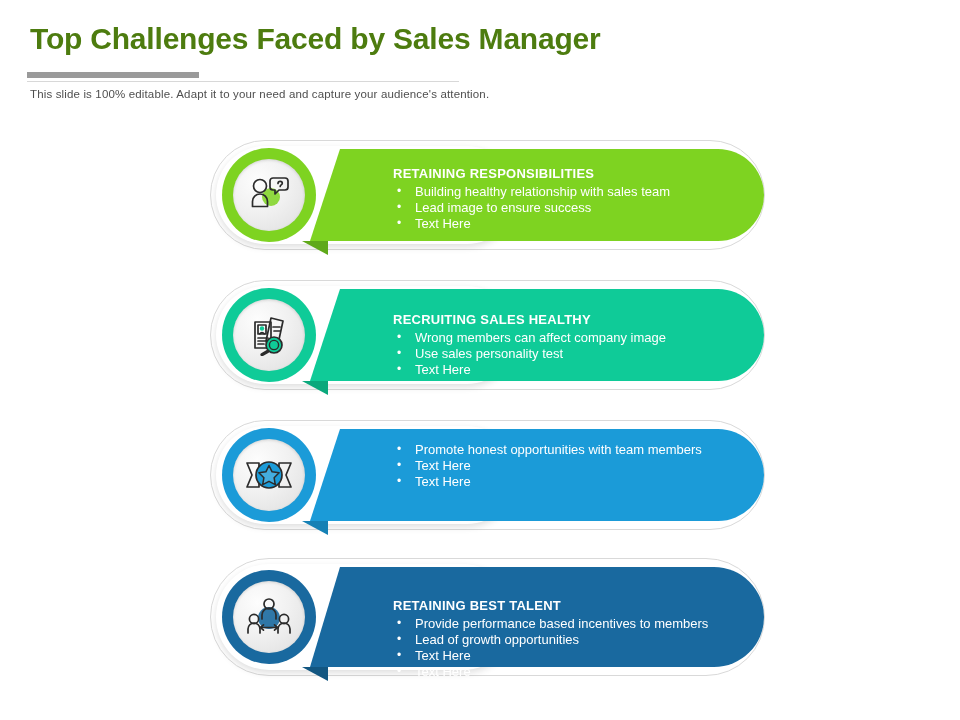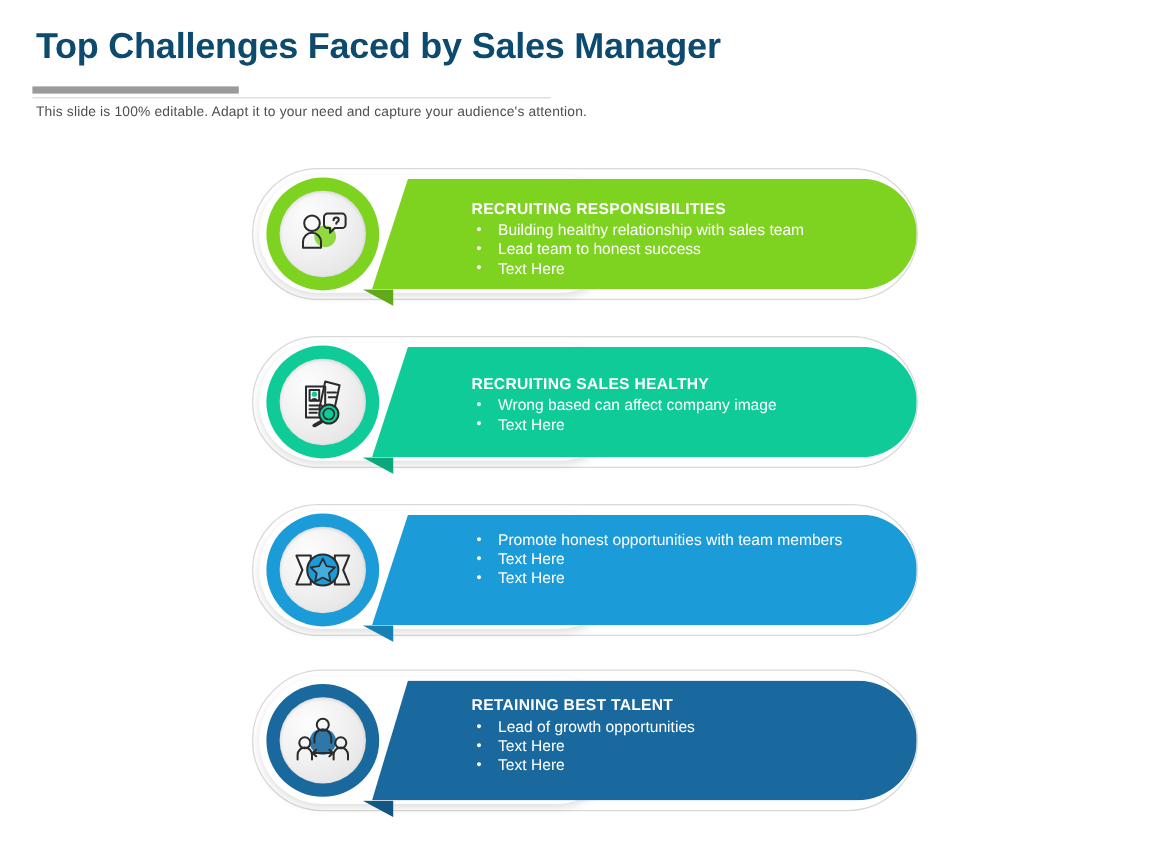--- a/index.html
+++ b/index.html
@@ -28,7 +28,7 @@
     top: 22px;
     font-size: 30px;
     font-weight: bold;
-    color: #0c4a6e;
+    color: #4d7c0f;
     letter-spacing: -0.2px;
     font-family: "Liberation Sans", sans-serif;
     white-space: nowrap;

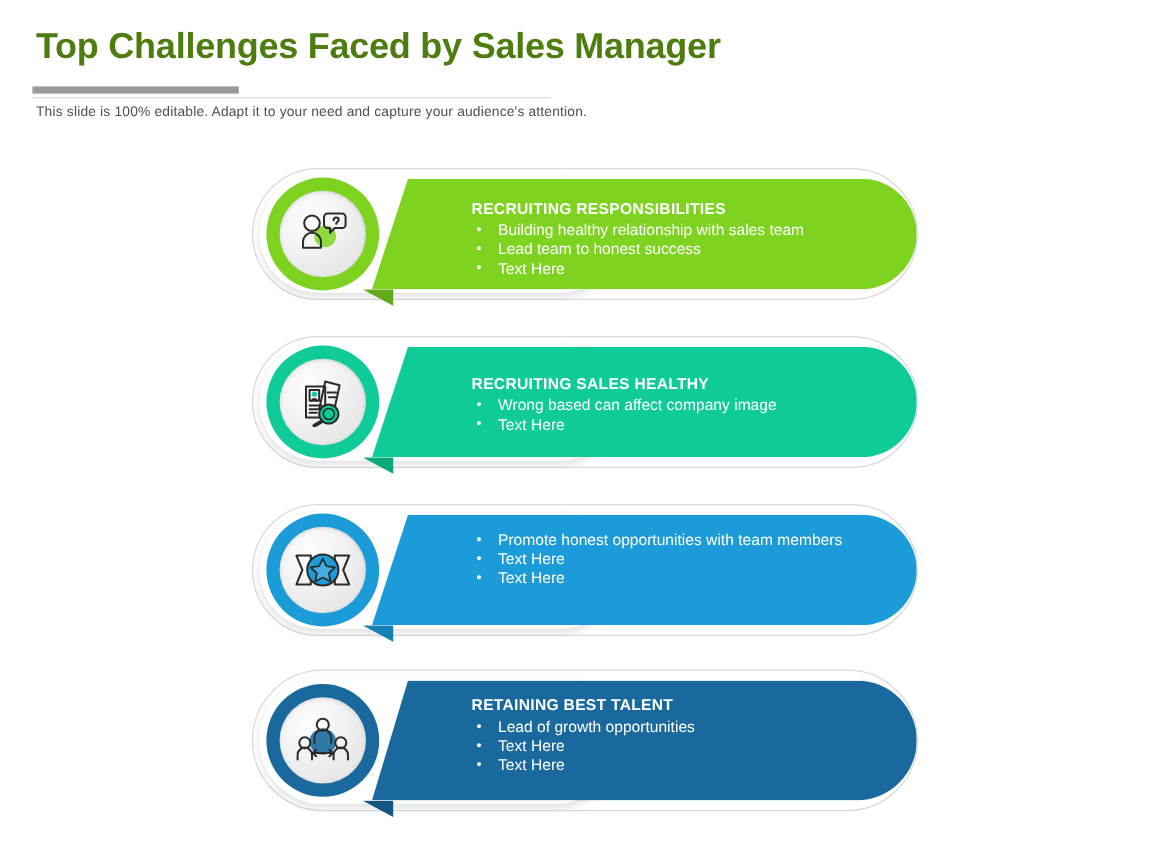--- a/index.html
+++ b/index.html
@@ -226,7 +226,7 @@
       <div class="banner-tail" style="background: rgb(95, 169, 26);"></div>
       <div class="banner" style="background: rgb(126, 211, 33);"></div>
       <div class="banner-text">
-        <div class="banner-title">RECRUITING RESPONSIBILITIES</div>
+        <div class="banner-title">RETAINING RESPONSIBILITIES</div>
         <ul class="bullet-list">
           <li class="bullet-item">Building healthy relationship with sales team</li>
           <li class="bullet-item">Lead team to honest success</li>

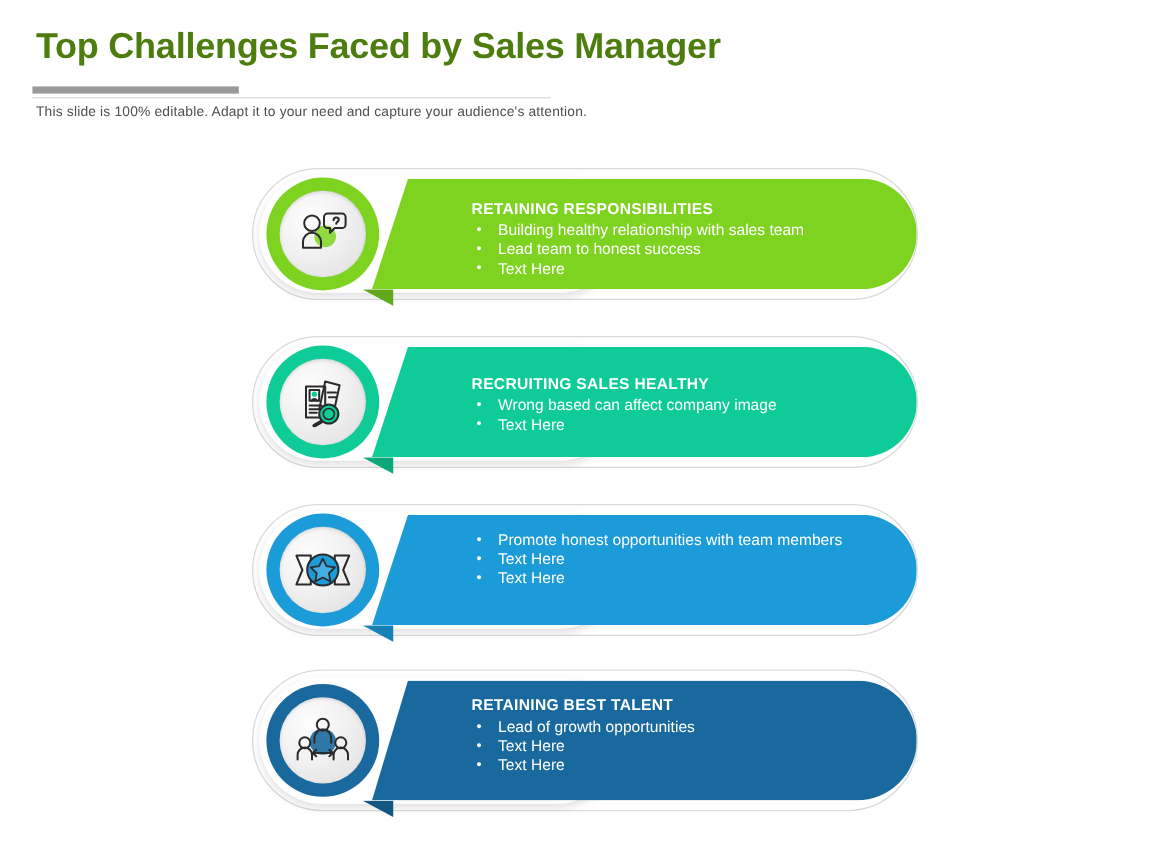--- a/index.html
+++ b/index.html
@@ -229,7 +229,7 @@
         <div class="banner-title">RETAINING RESPONSIBILITIES</div>
         <ul class="bullet-list">
           <li class="bullet-item">Building healthy relationship with sales team</li>
-          <li class="bullet-item">Lead team to honest success</li>
+          <li class="bullet-item">Lead image to ensure success</li>
           <li class="bullet-item">Text Here</li>
         </ul>
       </div>

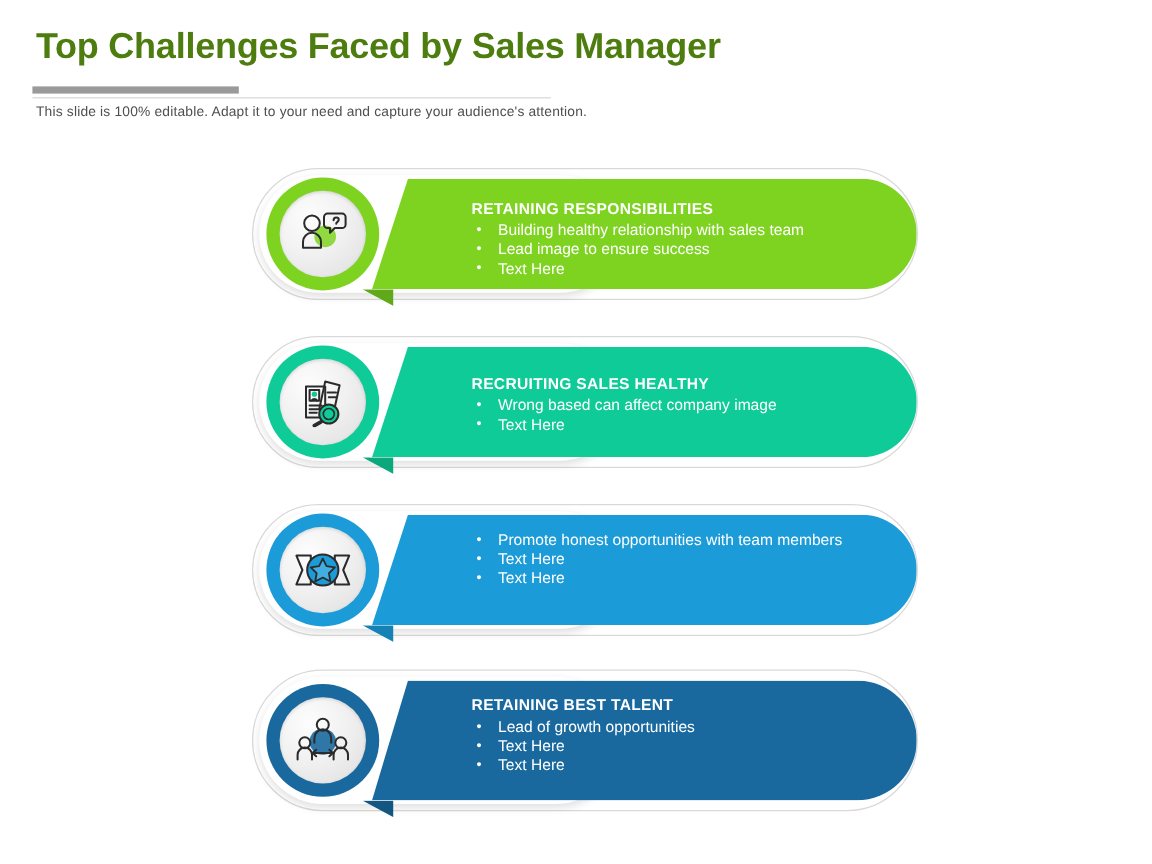--- a/index.html
+++ b/index.html
@@ -255,7 +255,7 @@
       <div class="banner-text">
         <div class="banner-title">RECRUITING SALES HEALTHY</div>
         <ul class="bullet-list">
-          <li class="bullet-item">Wrong based can affect company image</li>
+          <li class="bullet-item">Wrong members can affect company image</li>
           <li class="bullet-item">Text Here</li>
         </ul>
       </div>

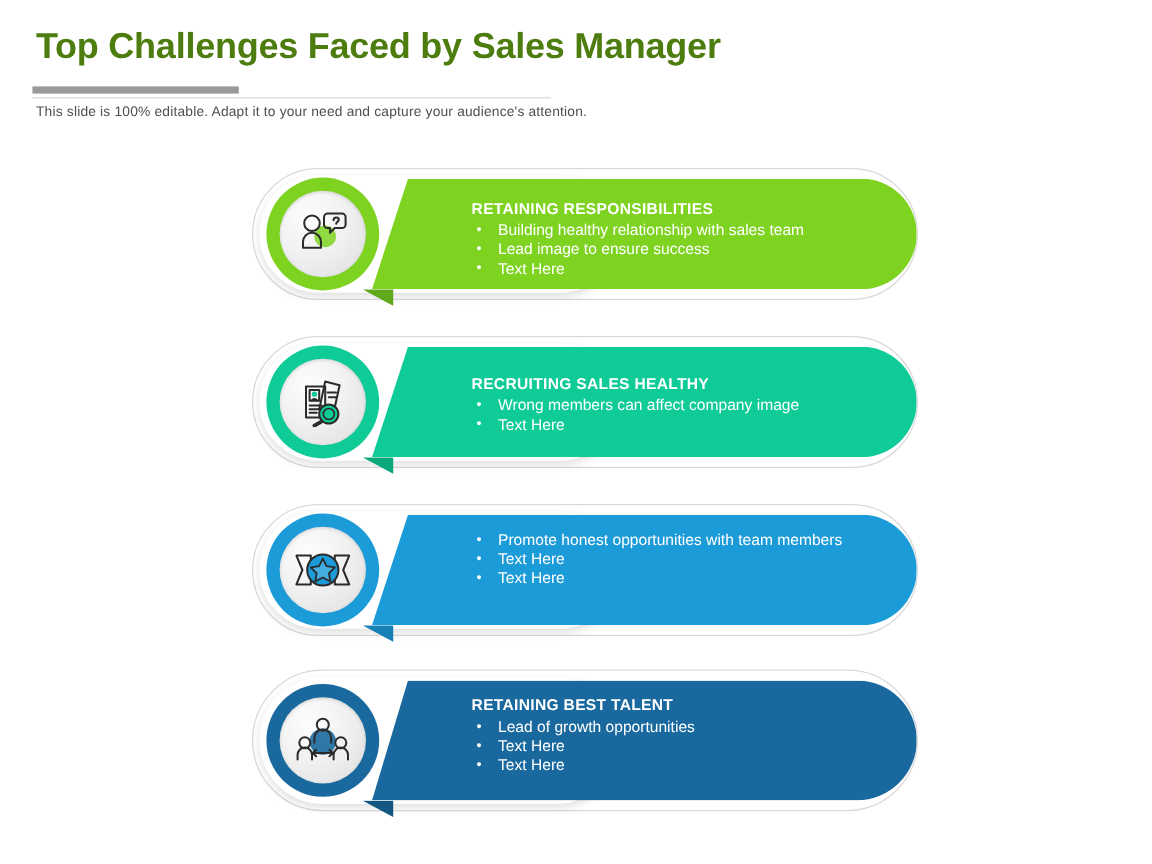--- a/index.html
+++ b/index.html
@@ -256,6 +256,7 @@
         <div class="banner-title">RECRUITING SALES HEALTHY</div>
         <ul class="bullet-list">
           <li class="bullet-item">Wrong members can affect company image</li>
+          <li class="bullet-item">Use sales personality test</li>
           <li class="bullet-item">Text Here</li>
         </ul>
       </div>

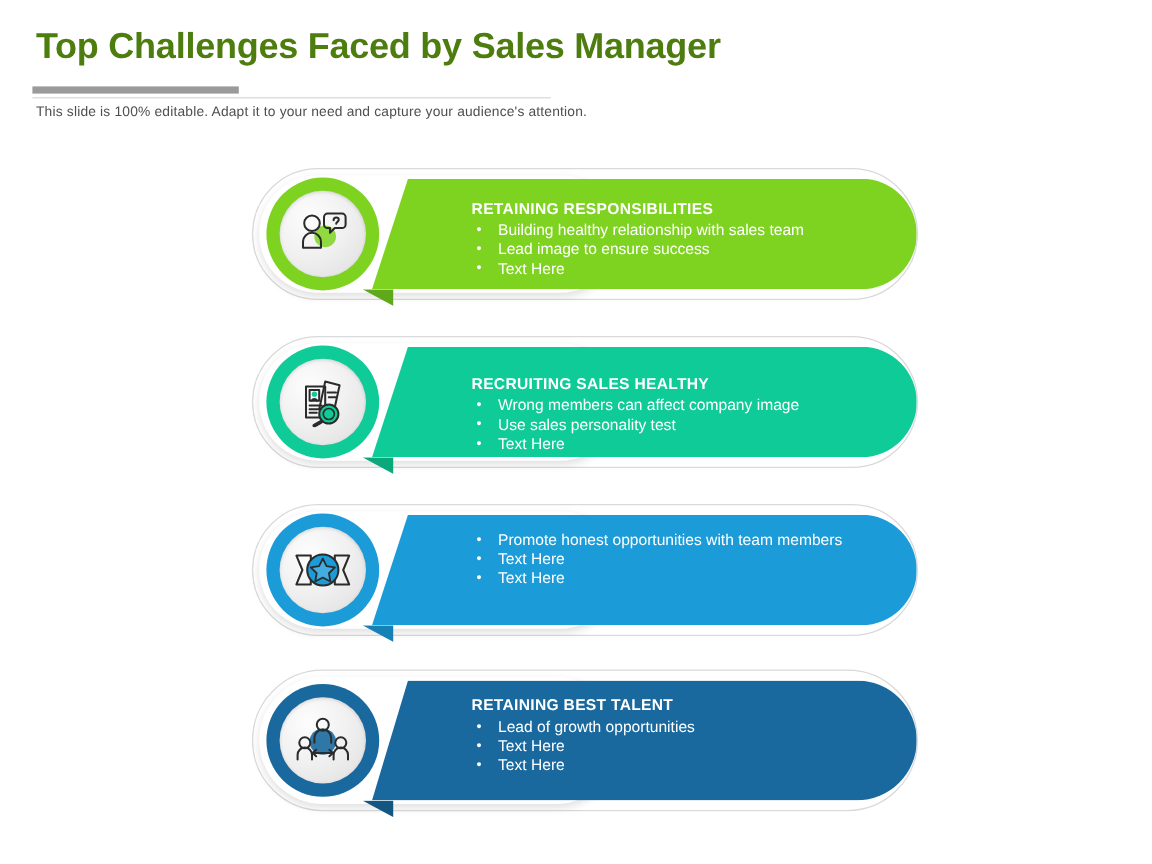--- a/index.html
+++ b/index.html
@@ -138,7 +138,7 @@
   }
   .row.r1 .banner-text { top: 32px; }
   .row.r2 .banner-text { top: 22px; }
-  .row.r3 .banner-text { top: 22px; }
+  .row.r3 .banner-text { top: 40px; }
 
   .banner-title {
     font-size: 13px;

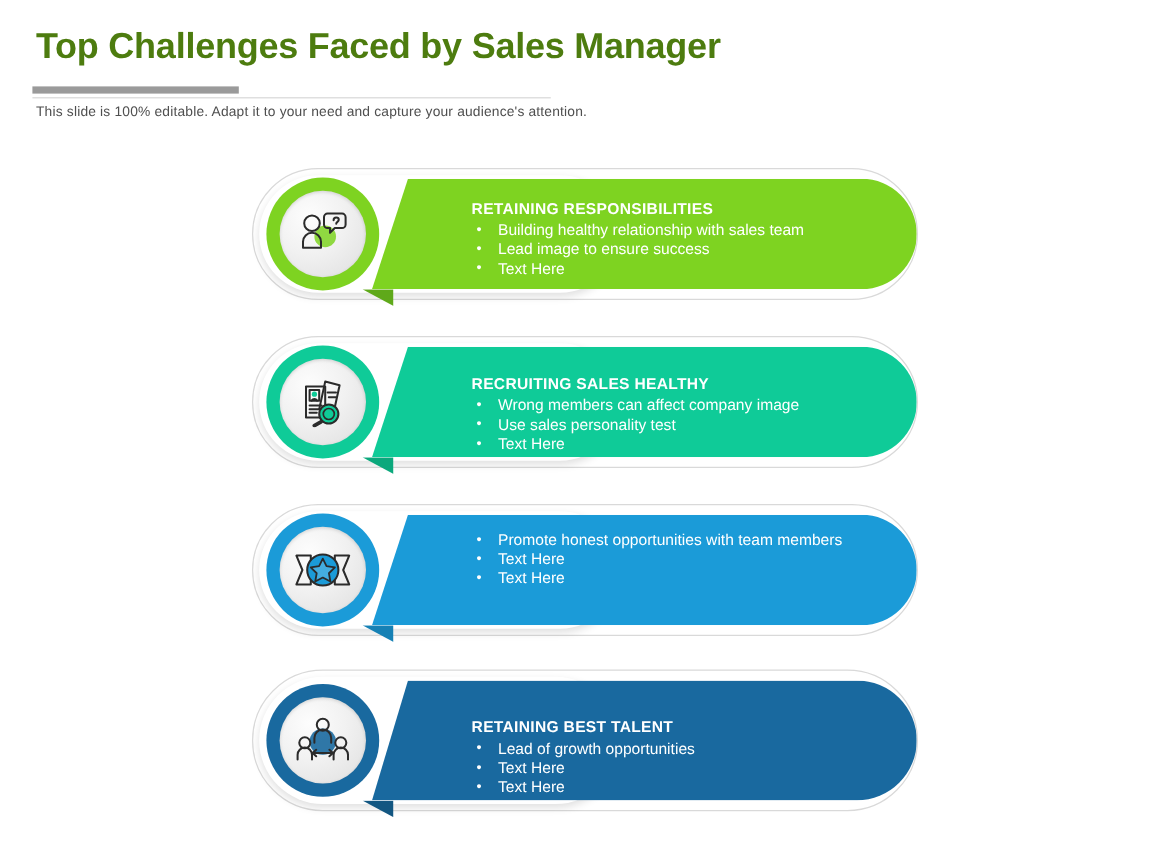--- a/index.html
+++ b/index.html
@@ -312,6 +312,7 @@
       <div class="banner-text">
         <div class="banner-title">RETAINING BEST TALENT</div>
         <ul class="bullet-list">
+          <li class="bullet-item">Provide performance based incentives to members</li>
           <li class="bullet-item">Lead of growth opportunities</li>
           <li class="bullet-item">Text Here</li>
           <li class="bullet-item">Text Here</li>

